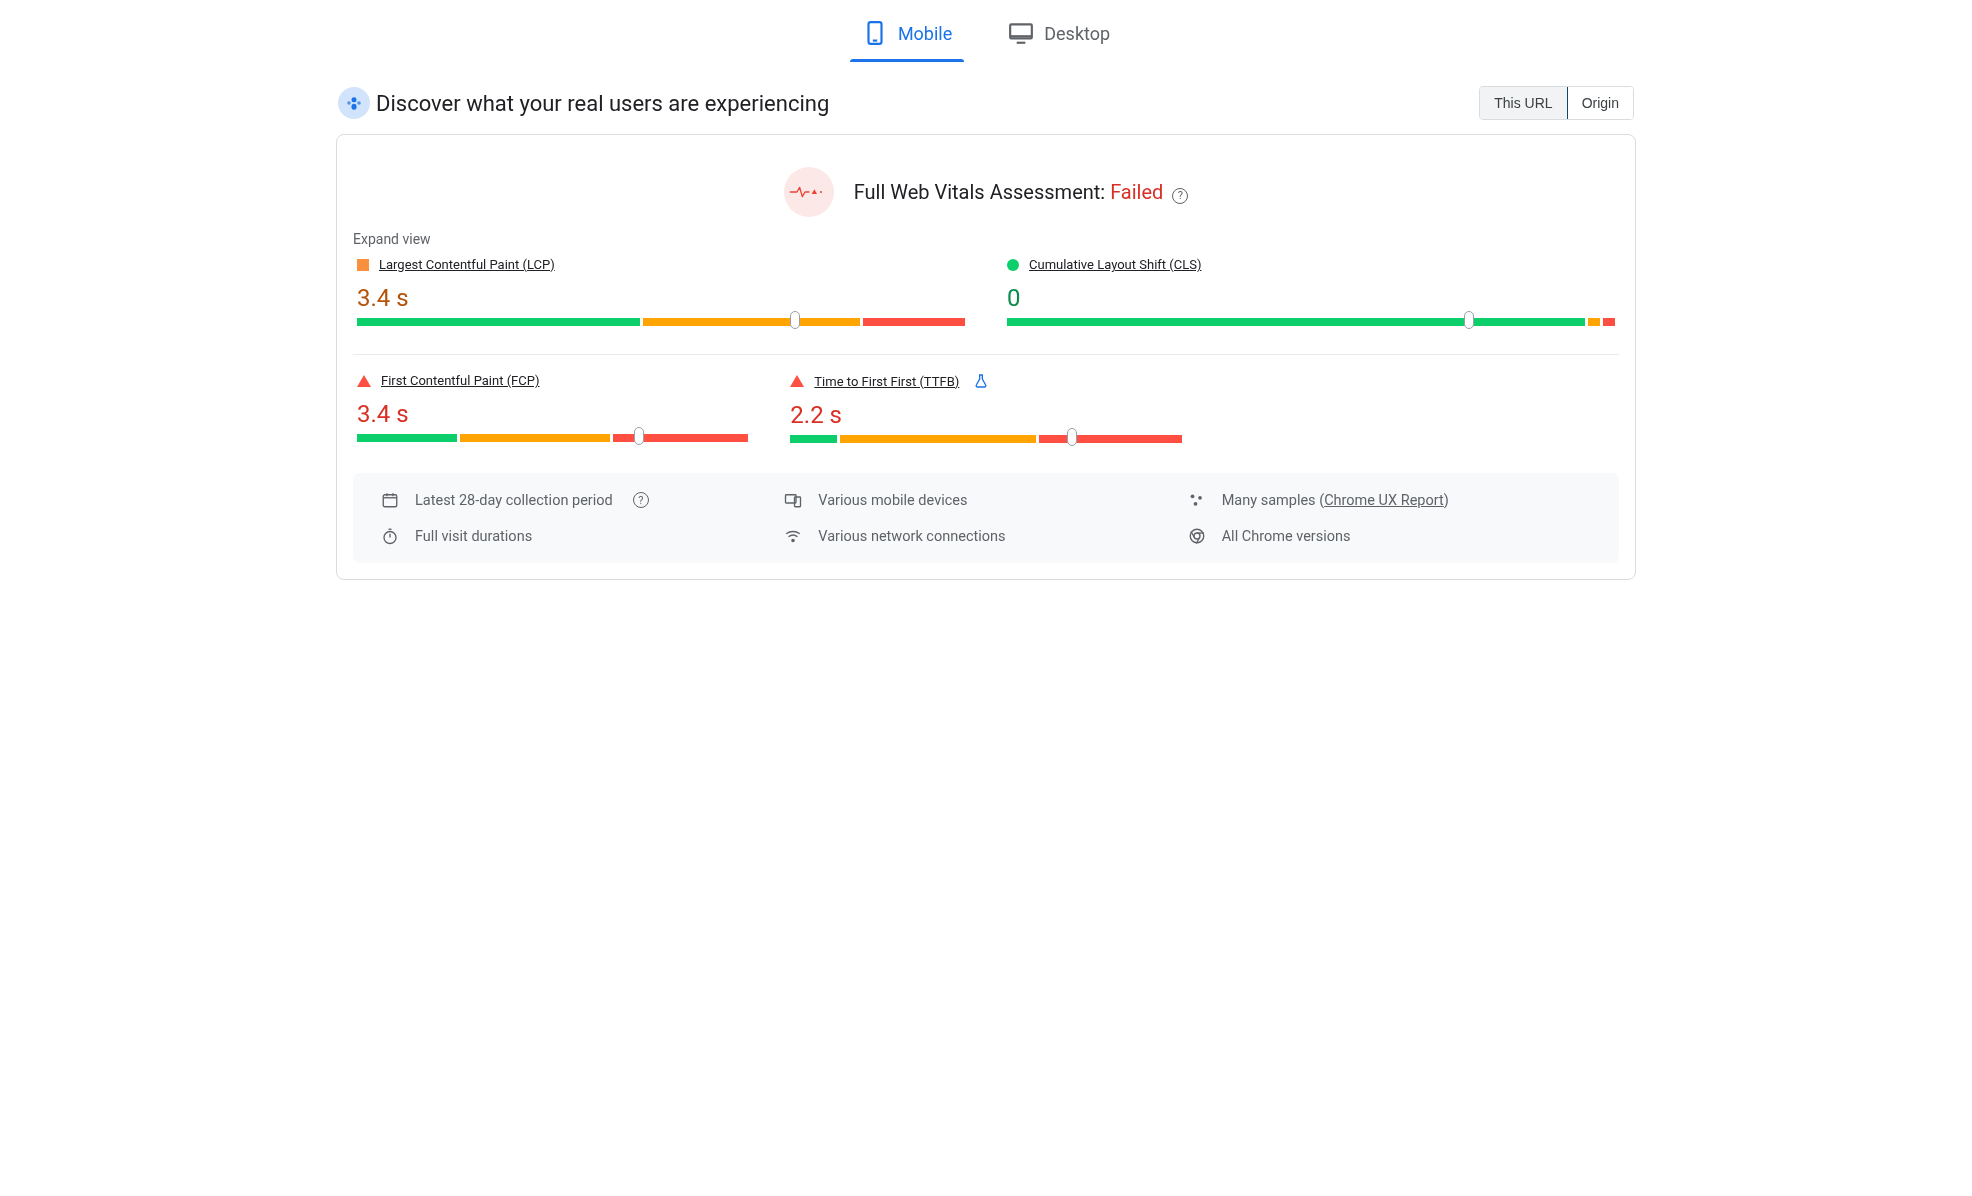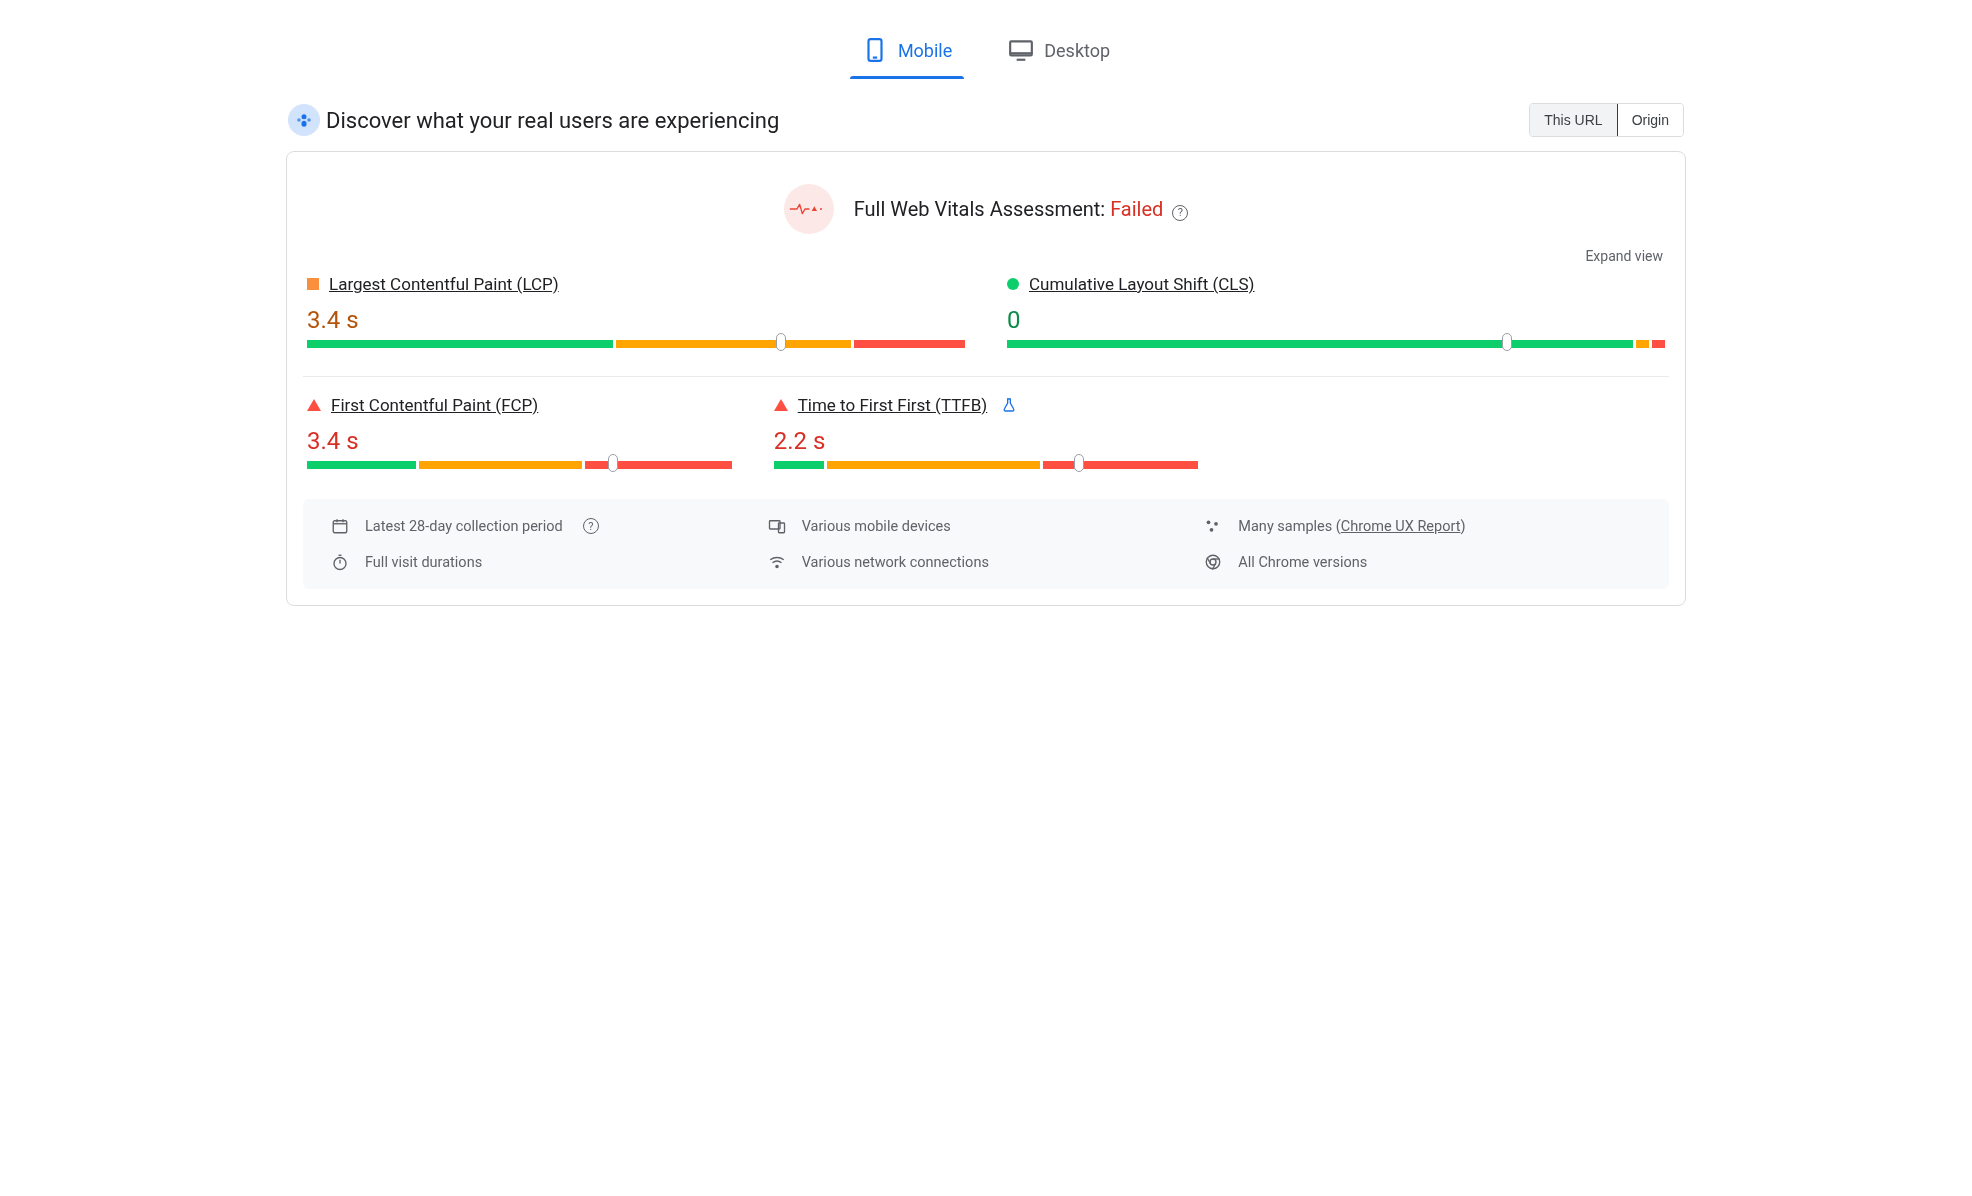--- a/index.html
+++ b/index.html
@@ -9,7 +9,7 @@
     background: #fff;
     font-size: 14px;
   }
-  .page { width: 1400px; margin: 17px auto; padding-top: 8px; }
+  .page { width: 1300px; margin: 0 auto; padding-top: 8px; }
 
   
   .tabs { display: flex; justify-content: center; gap: 48px; margin-bottom: 24px; }

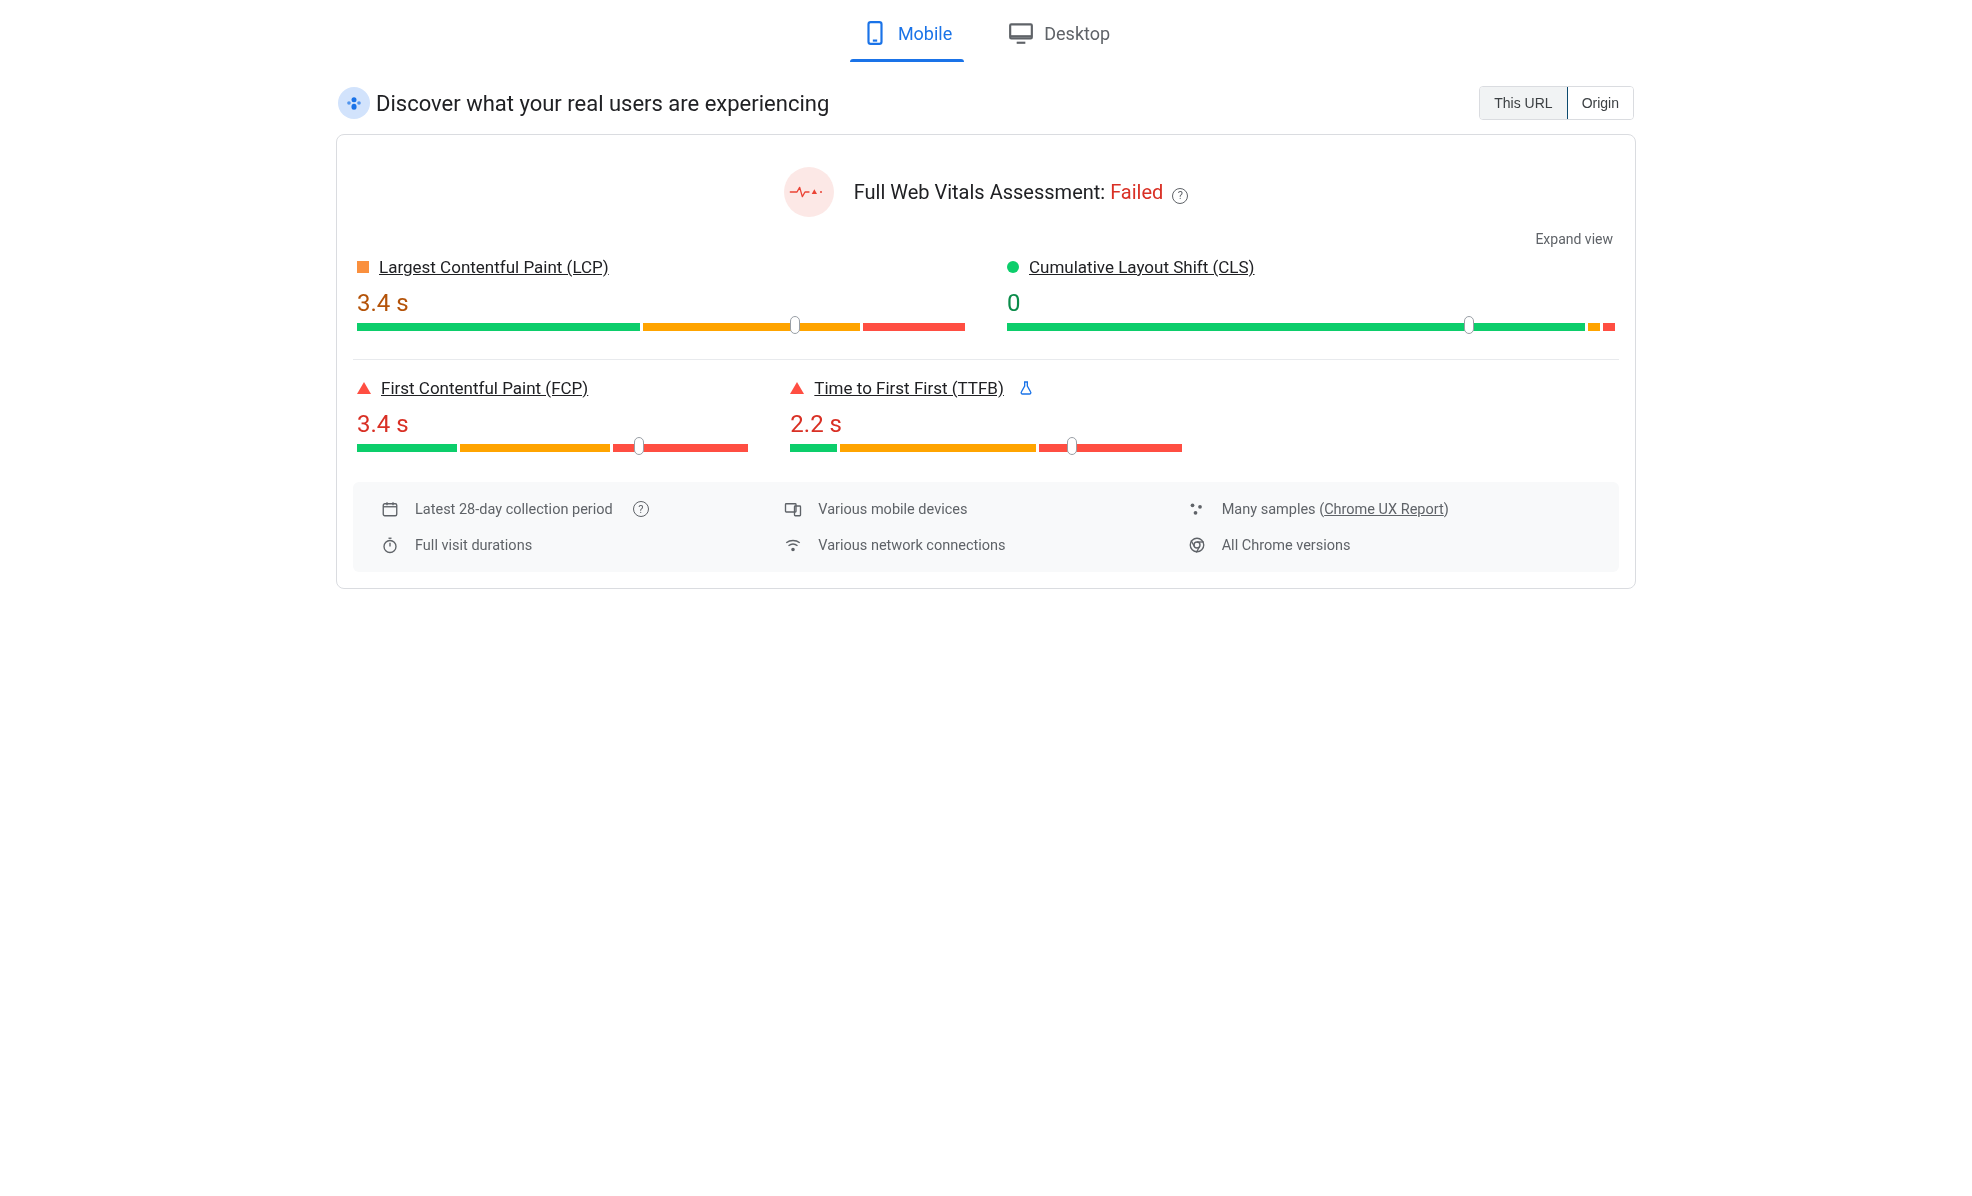--- a/index.html
+++ b/index.html
@@ -39,7 +39,7 @@
   .assessment-text .status-failed { color: #d93025; }
   .help { width: 16px; height: 16px; border: 1.2px solid #5f6368; border-radius: 50%; display:inline-flex; align-items:center; justify-content:center; font-size: 11px; color: #5f6368; margin-left: 4px; }
 
-  .expand { text-align: right; color: #5f6368; font-size: 14px; margin: 14px 6px 10px 0; cursor: pointer; }
+  .expand { text-align: left; color: #5f6368; font-size: 14px; margin: 14px 6px 10px 0; cursor: pointer; }
 
   .metrics { display: flex; gap: 42px; padding: 0 4px; }
   .metric { flex: 1; }

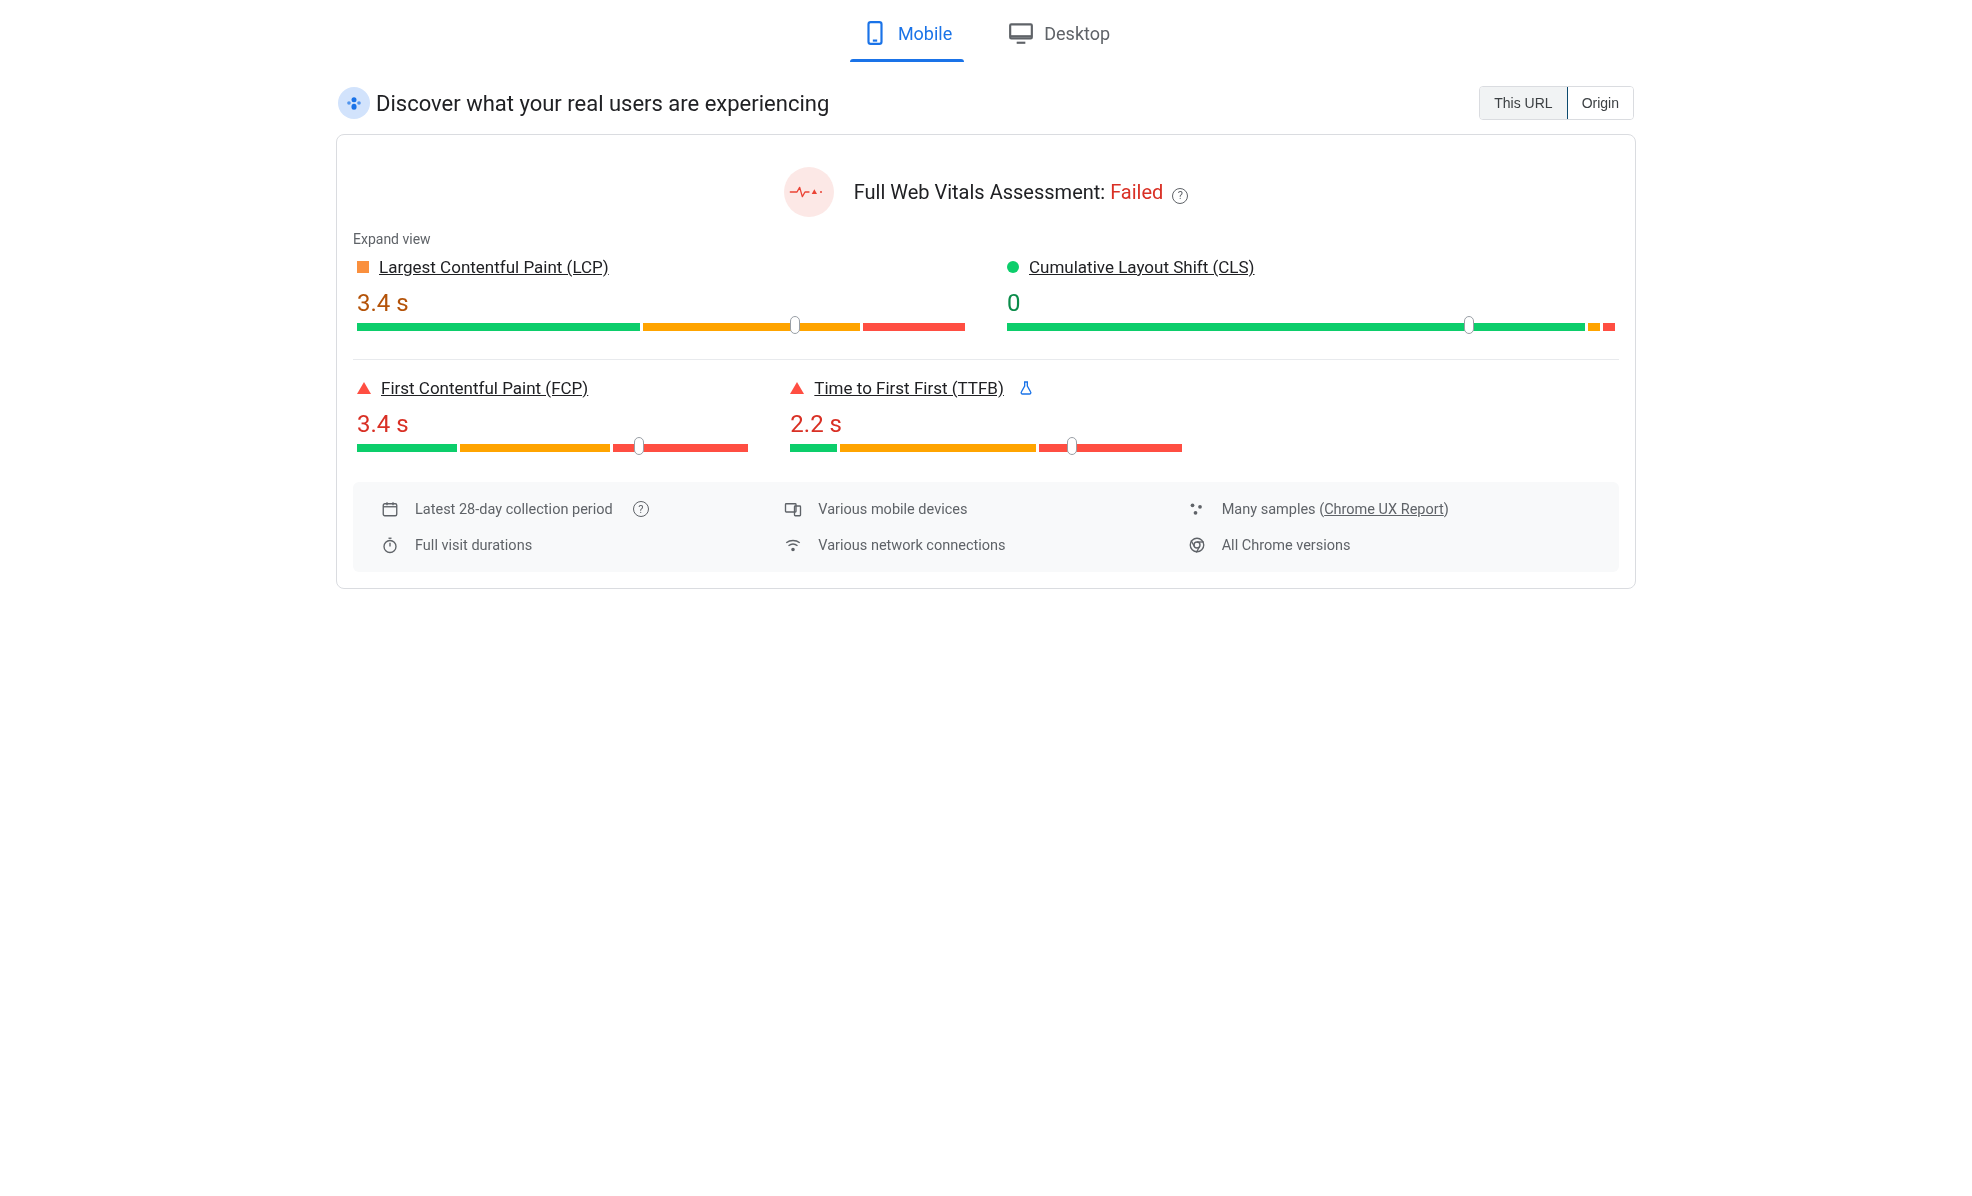--- a/index.html
+++ b/index.html
@@ -48,7 +48,7 @@
   .status-dot.square-orange { background: #fa903e; }
   .status-dot.circle-green { background: #0cce6b; border-radius: 50%; }
   .status-dot.tri-red { width: 0; height: 0; border-left: 7px solid transparent; border-right: 7px solid transparent; border-bottom: 12px solid #ff4e42; }
-  .metric-name { font-size: 17px; text-decoration: underline; }
+  .metric-name { font-size: 13px; text-decoration: underline; }
   .metric-value { font-size: 24px; margin: 12px 8px 6px 0; }
   .metric-value.orange { color: #b45309; }
   .metric-value.green { color: #0a8c4a; }

